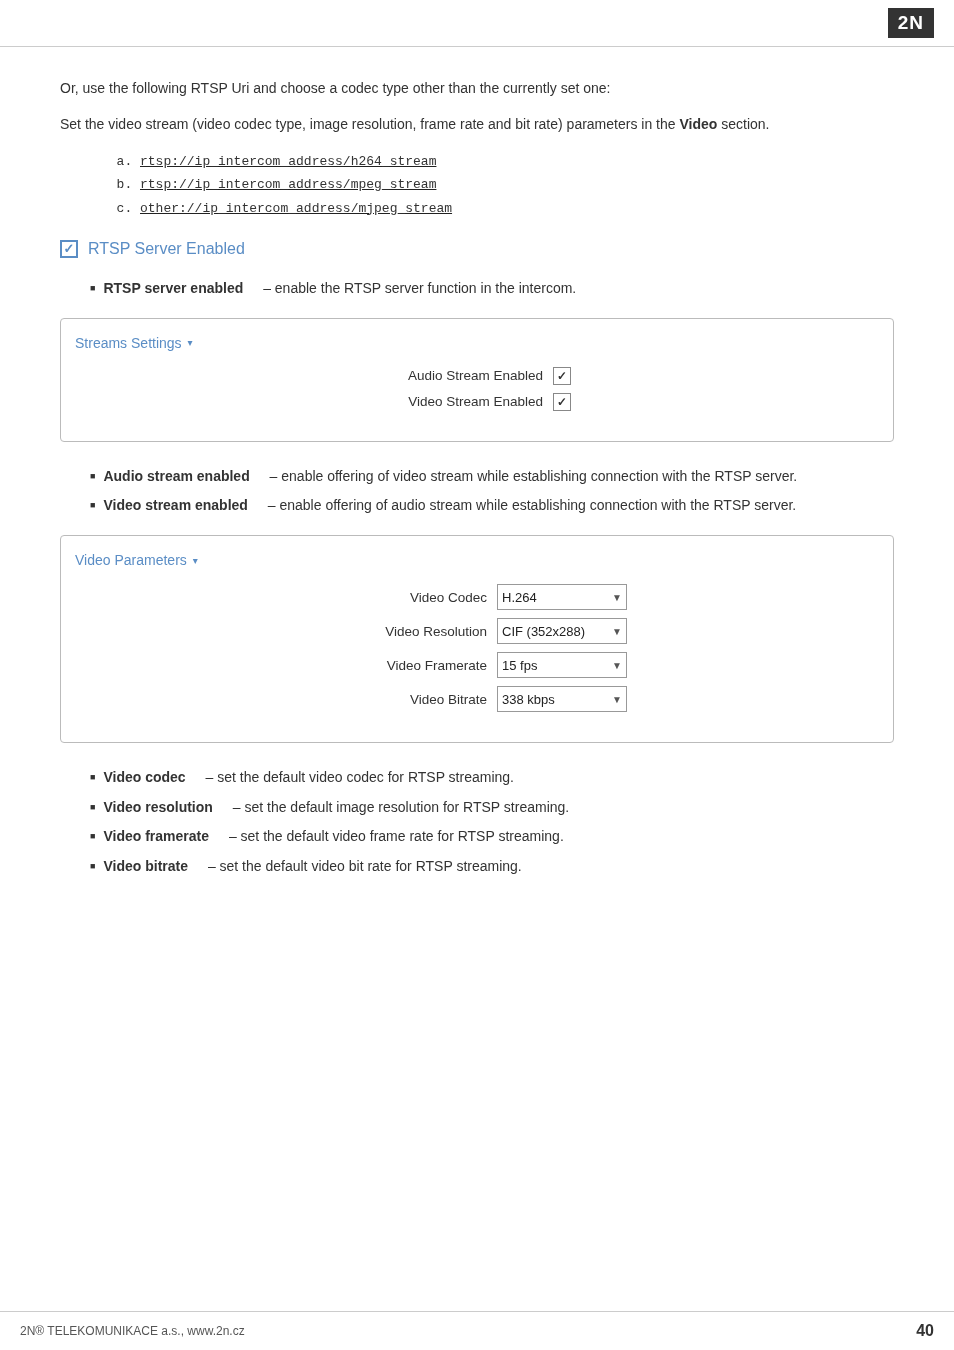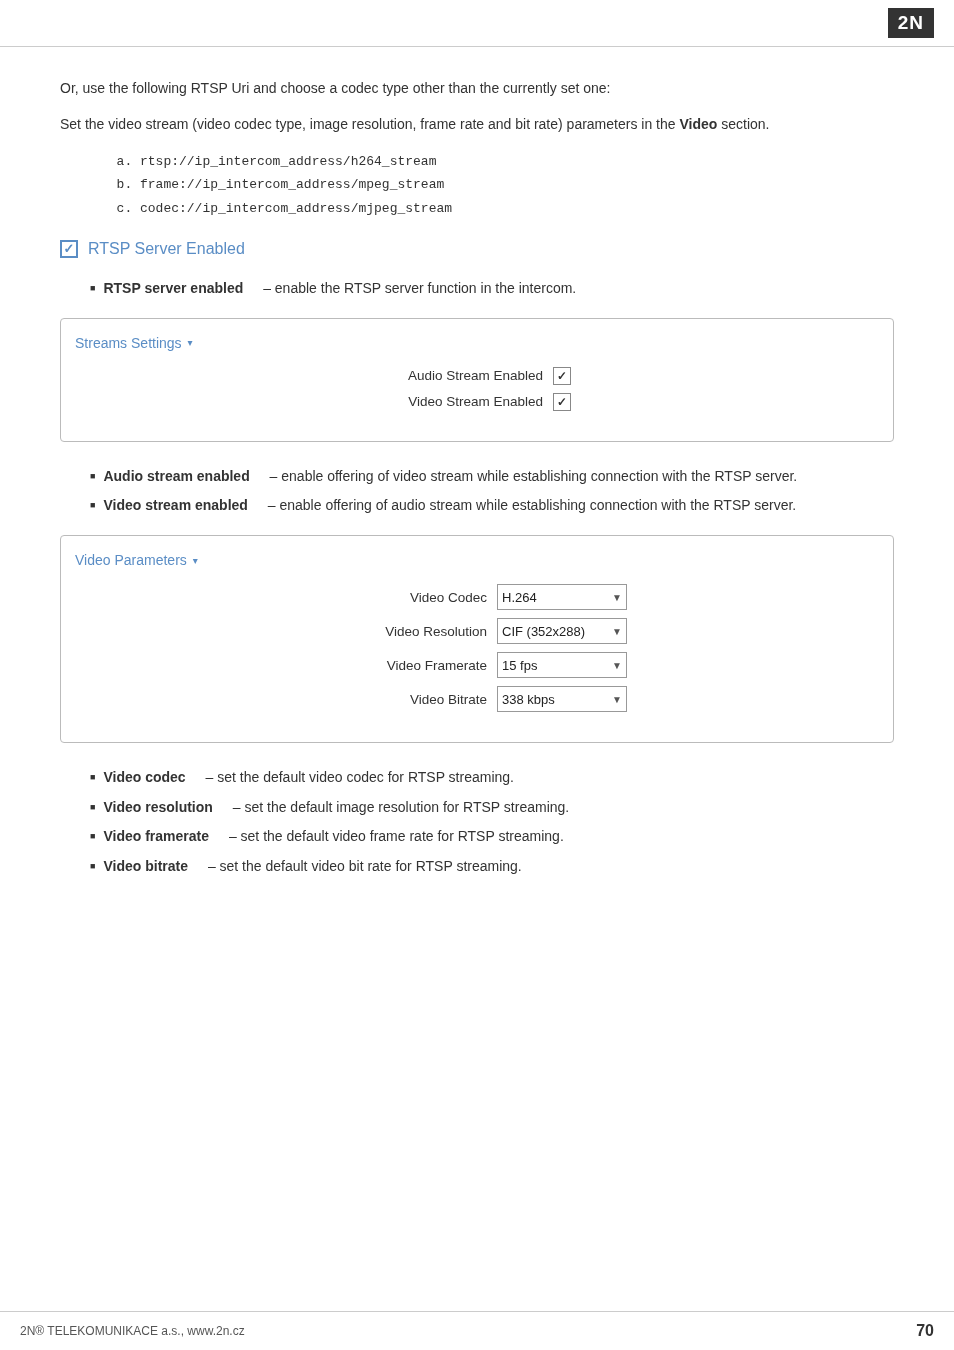--- a/index.html
+++ b/index.html
@@ -52,6 +52,7 @@
       margin-left: 80px;
       margin-bottom: 8px;
       line-height: 1.8;
+      text-decoration: underline;
     }
 
     .list-alpha li {

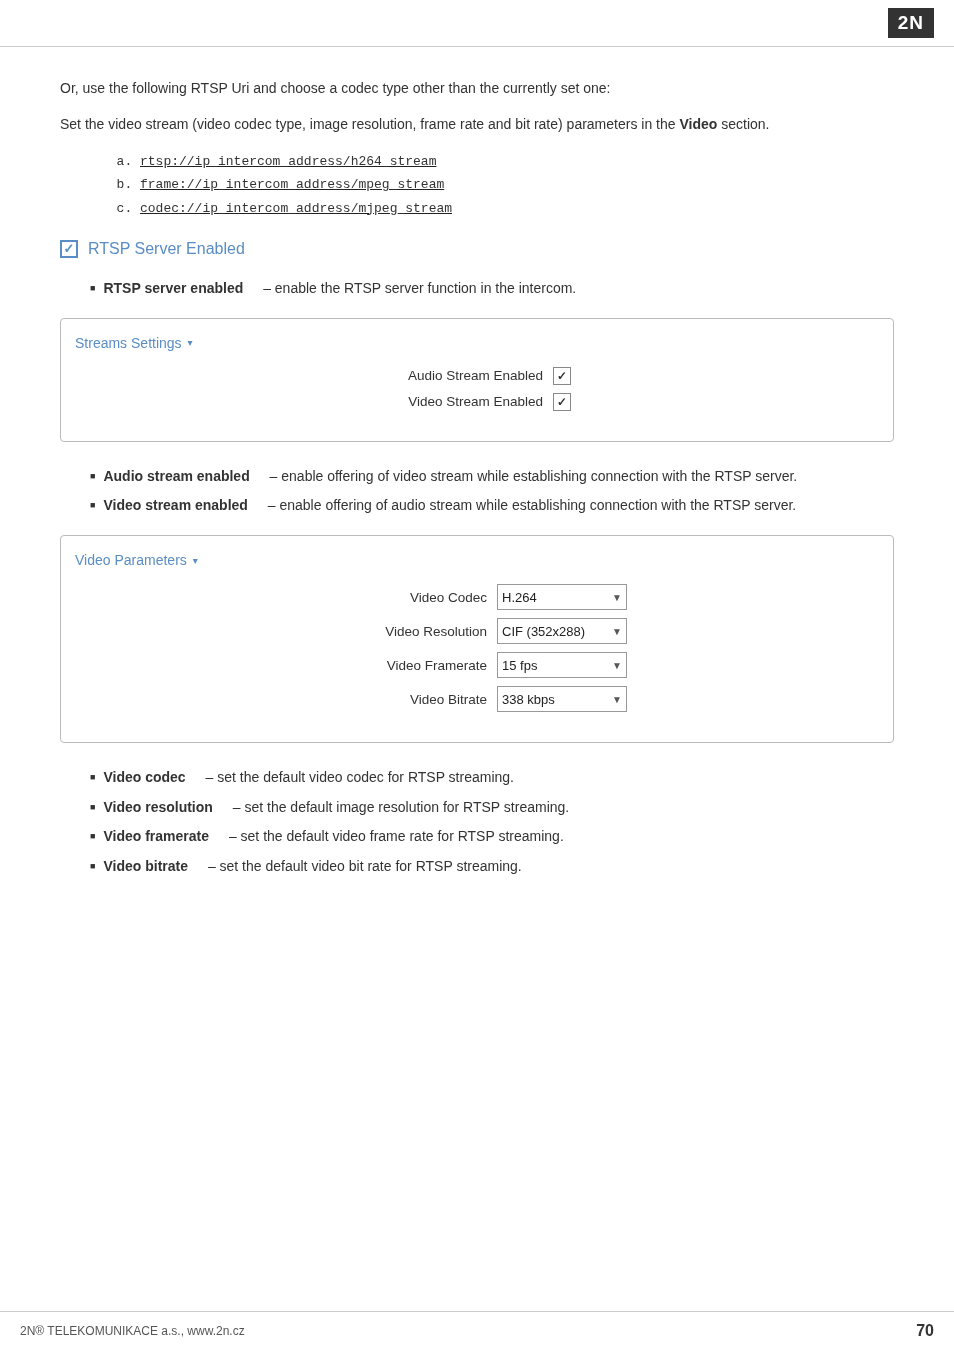--- a/index.html
+++ b/index.html
@@ -233,7 +233,7 @@
 
     <ol class="list-alpha">
       <li>rtsp://ip_intercom_address/h264_stream</li>
-      <li>frame://ip_intercom_address/mpeg_stream</li>
+      <li>rtsp://ip_intercom_address/mpeg_stream</li>
       <li>codec://ip_intercom_address/mjpeg_stream</li>
     </ol>
 

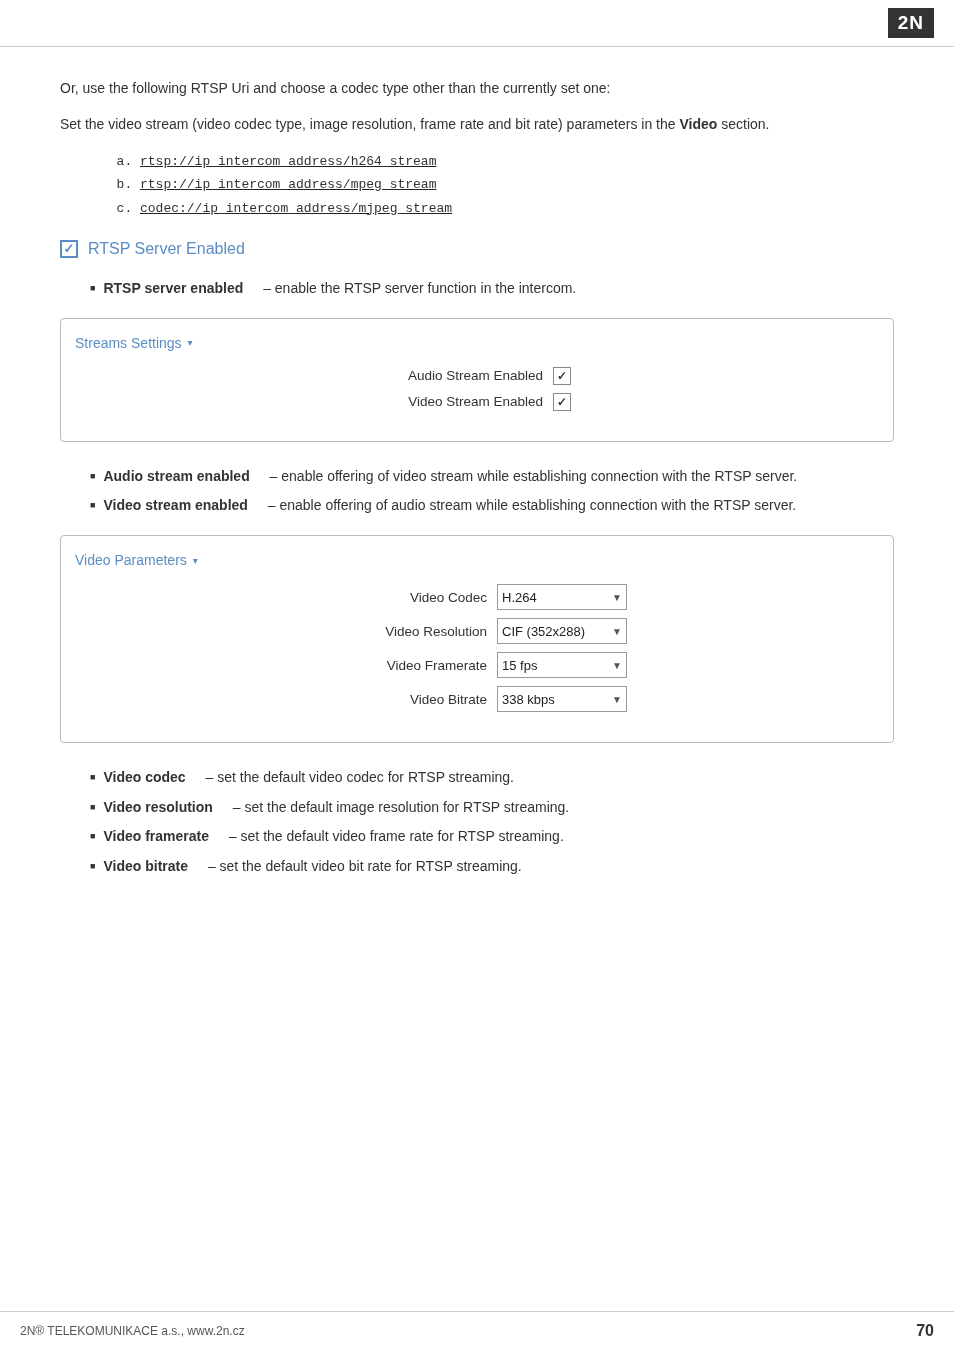--- a/index.html
+++ b/index.html
@@ -234,7 +234,7 @@
     <ol class="list-alpha">
       <li>rtsp://ip_intercom_address/h264_stream</li>
       <li>rtsp://ip_intercom_address/mpeg_stream</li>
-      <li>codec://ip_intercom_address/mjpeg_stream</li>
+      <li>other://ip_intercom_address/mjpeg_stream</li>
     </ol>
 
     <div class="rtsp-checkbox-row">

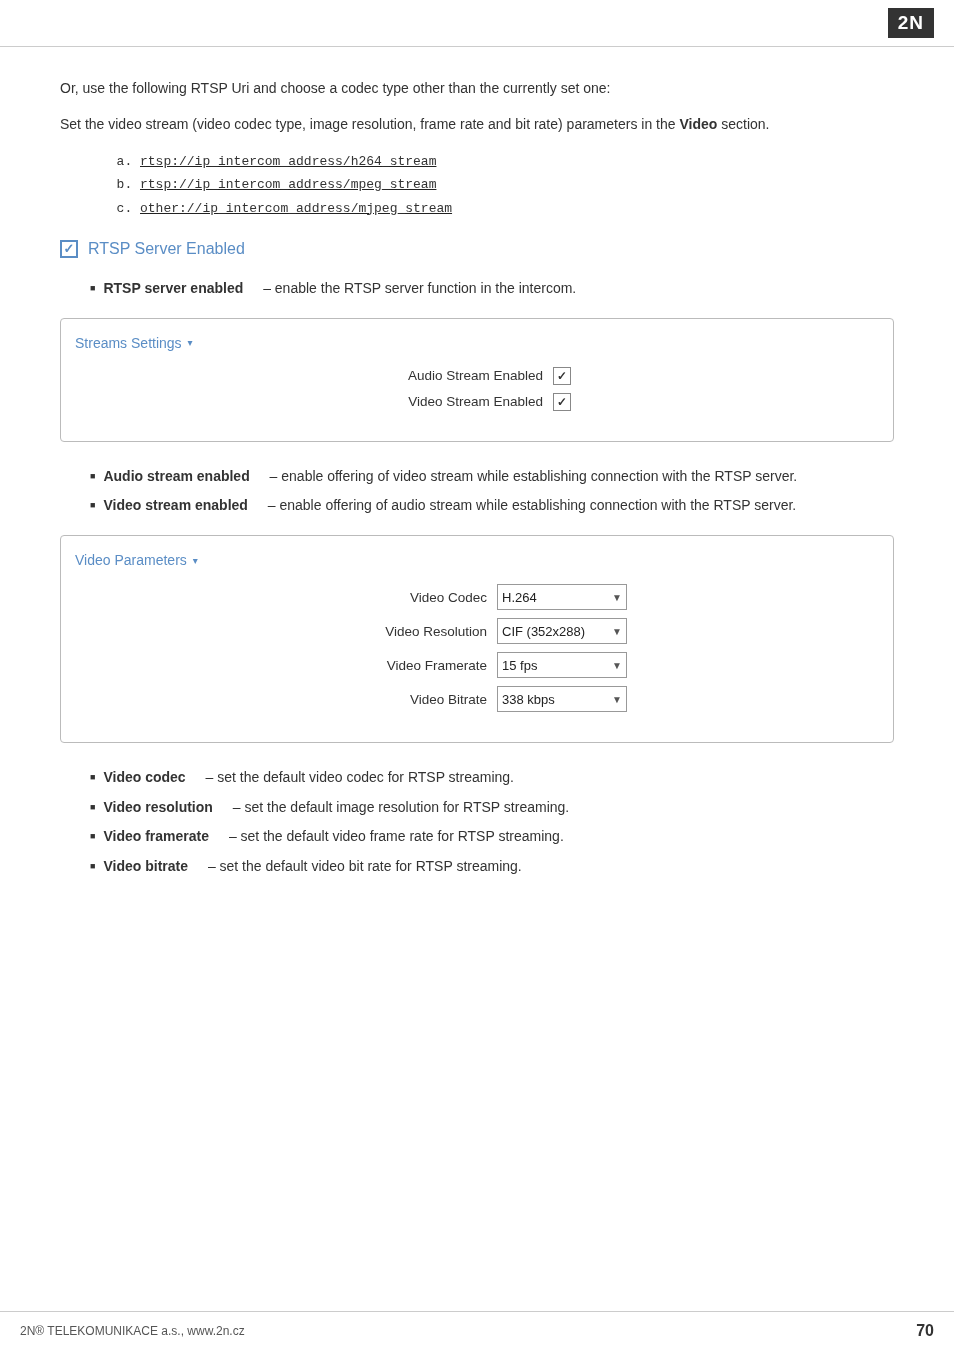--- a/index.html
+++ b/index.html
@@ -336,7 +336,7 @@
 
   <div class="footer-bar">
     <span>2N® TELEKOMUNIKACE a.s., www.2n.cz</span>
-    <span class="footer-page">70</span>
+    <span class="footer-page">40</span>
   </div>
 
 </div>

